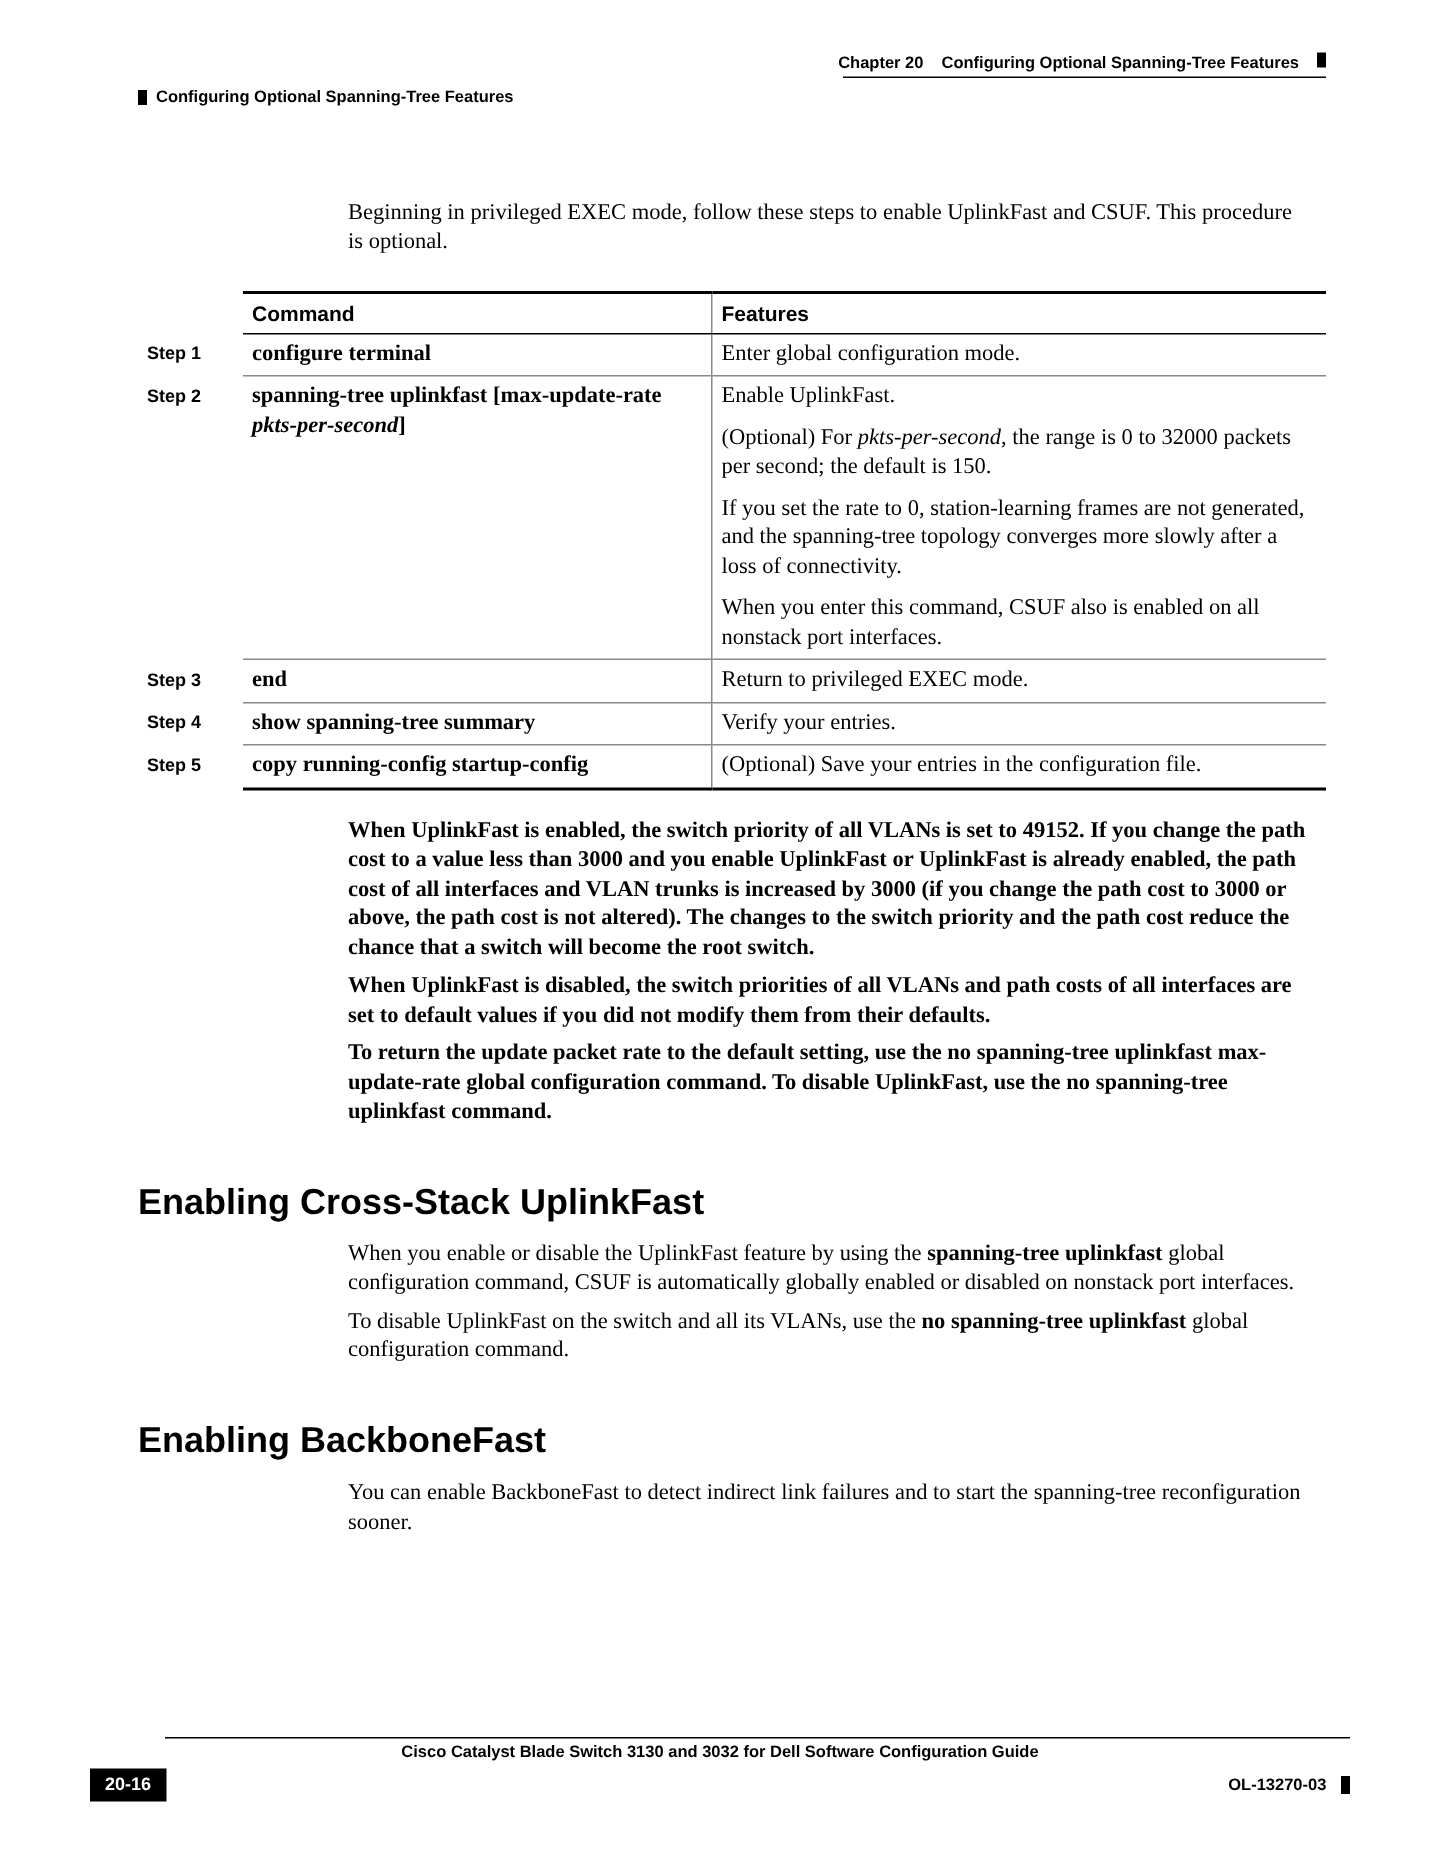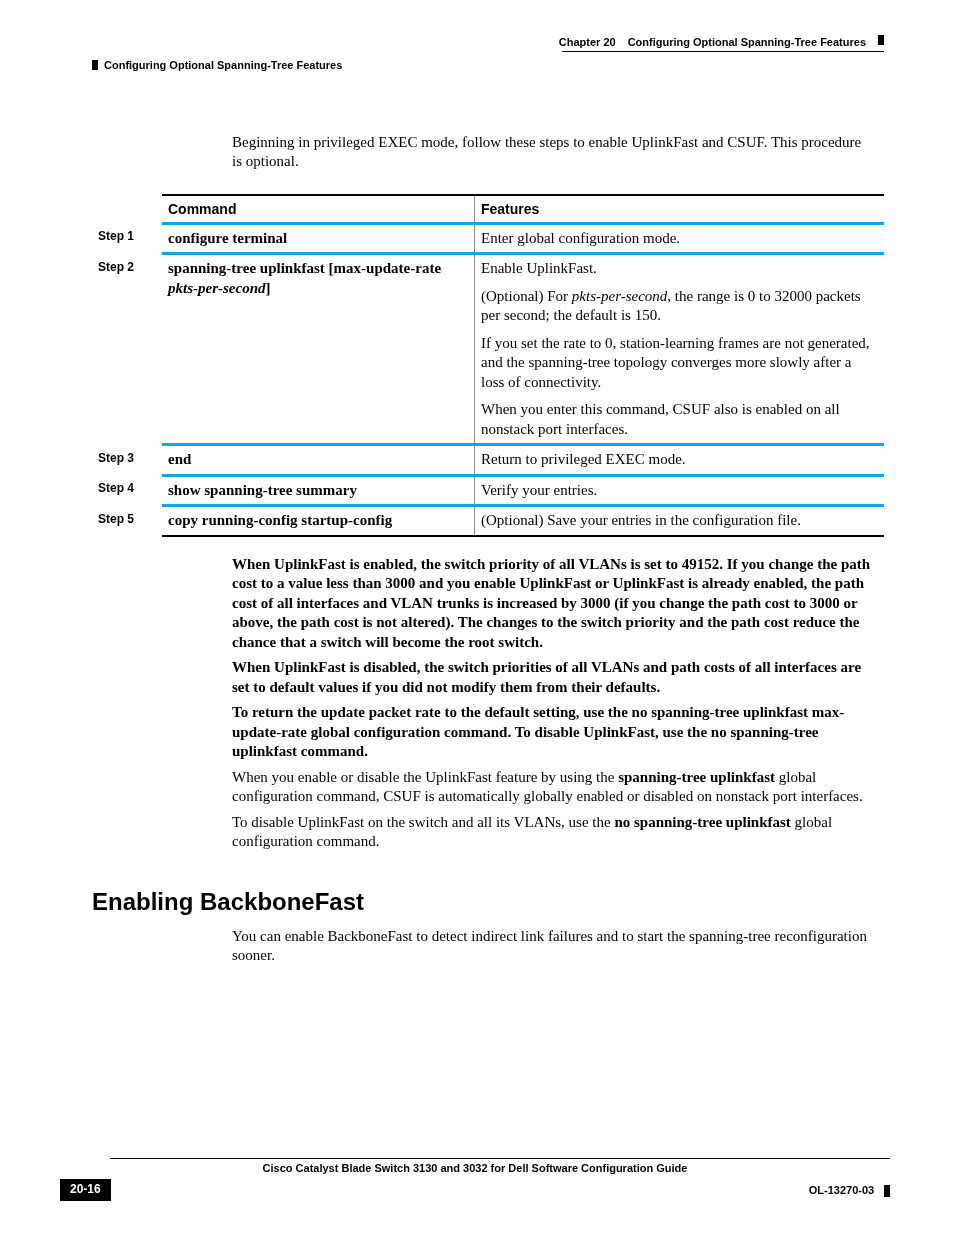--- a/index.html
+++ b/index.html
@@ -72,7 +72,7 @@
     font-size: 14px;
   }
   table.steps td {
-    border-top: 3px solid #0ea5e9;
+    border-top: 1px solid #0ea5e9;
     border-bottom: 1px solid #888;
     padding: 4px 6px;
     vertical-align: top;

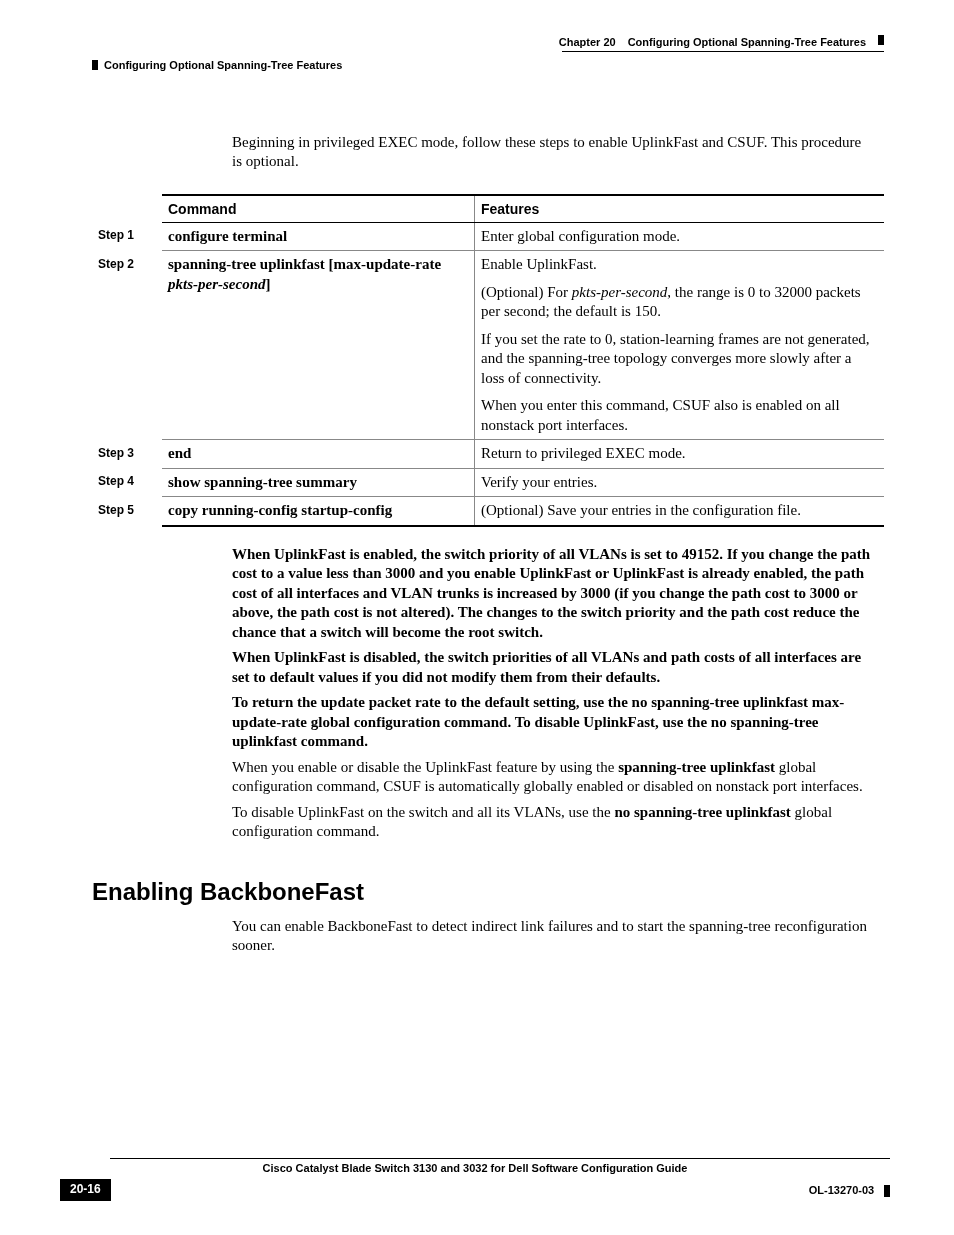--- a/index.html
+++ b/index.html
@@ -232,6 +232,7 @@
     </p>
   </div>
 
+  <h2 class="section">Enabling Cross-Stack UplinkFast</h2>
   <div class="content-block">
     <p>
       <span>When you enable or disable the UplinkFast feature by using the </span><b>spanning-tree uplinkfast</b><span> global configuration command, CSUF is automatically globally enabled or disabled on nonstack port interfaces.</span>

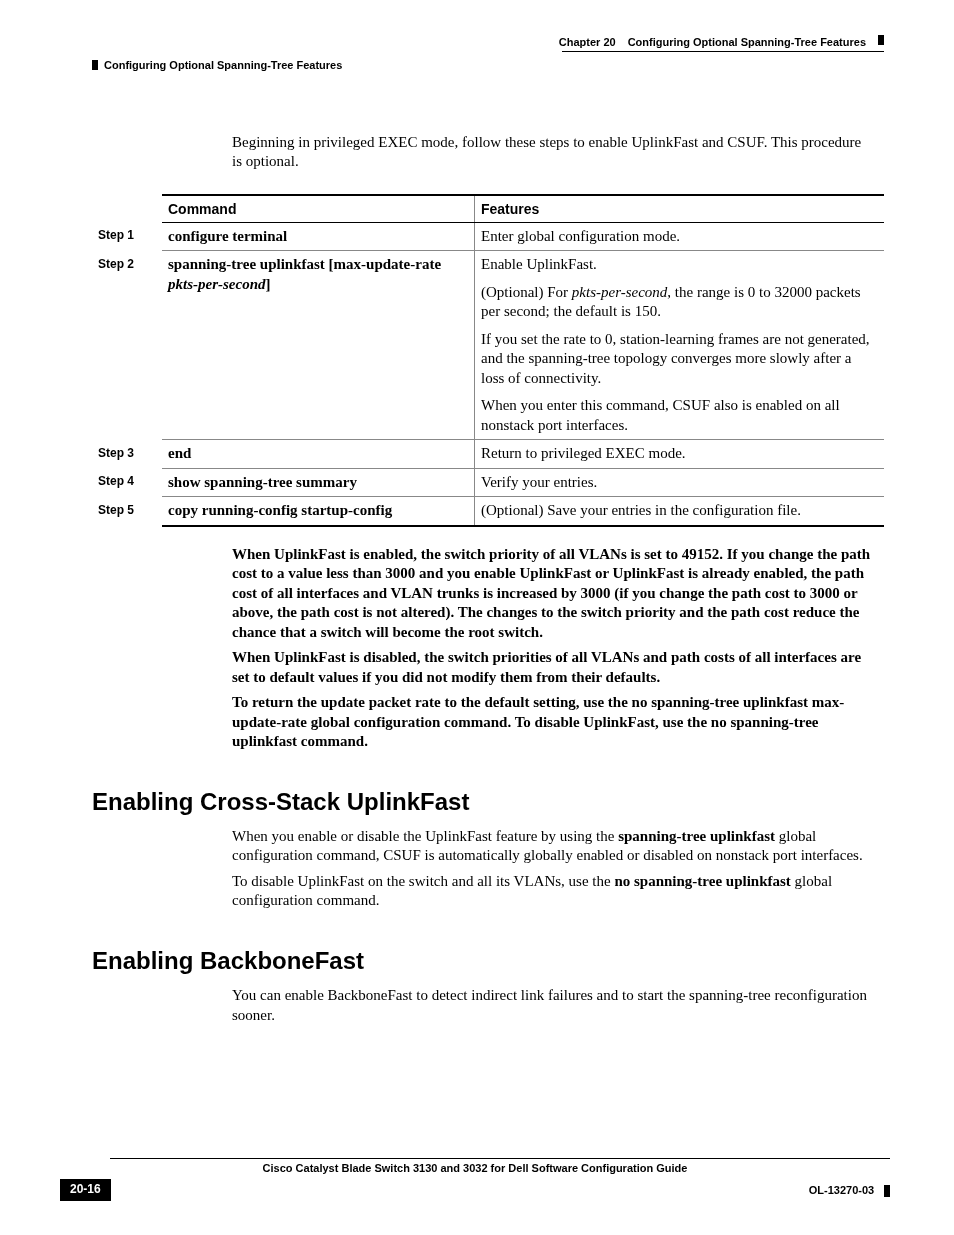--- a/index.html
+++ b/index.html
@@ -109,7 +109,7 @@
     position: absolute;
     bottom: 34px;
     left: 60px;
-    right: 64px;
+    right: 54px;
   }
   .footer-rule {
     border-top: 1px solid #000;

